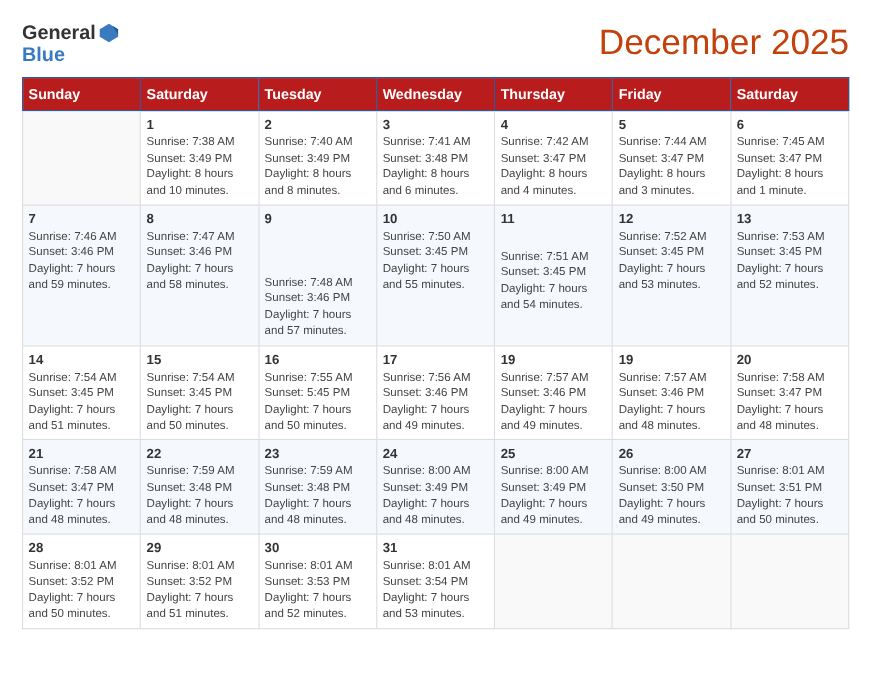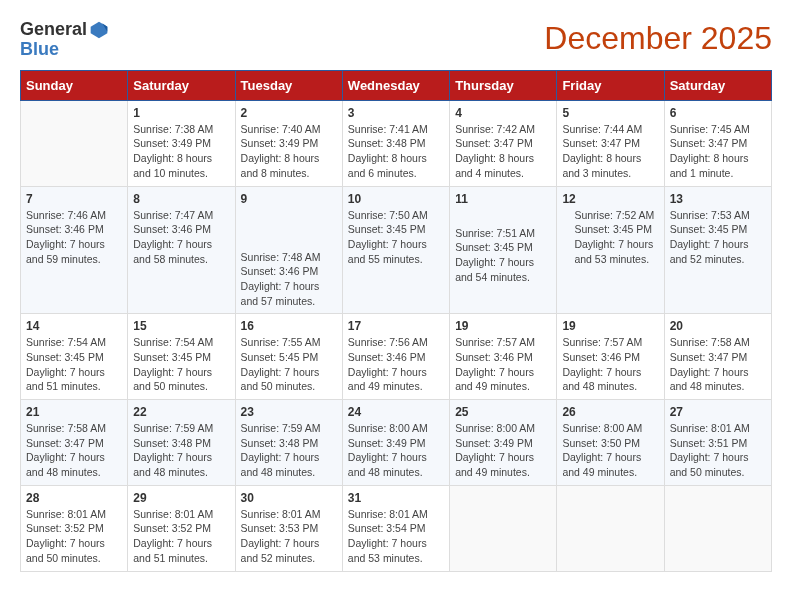--- a/index.html
+++ b/index.html
@@ -207,7 +207,7 @@
         </td>
         <td>
           <div class="day-num">12</div>
-          <div class="day-info" style="white-space: pre-line; margin-left: 12px;">Sunrise: 7:52 AM
+          <div class="day-info" style="white-space: pre-line;">Sunrise: 7:52 AM
 Sunset: 3:45 PM
 Daylight: 7 hours
 and 53 minutes.</div>

